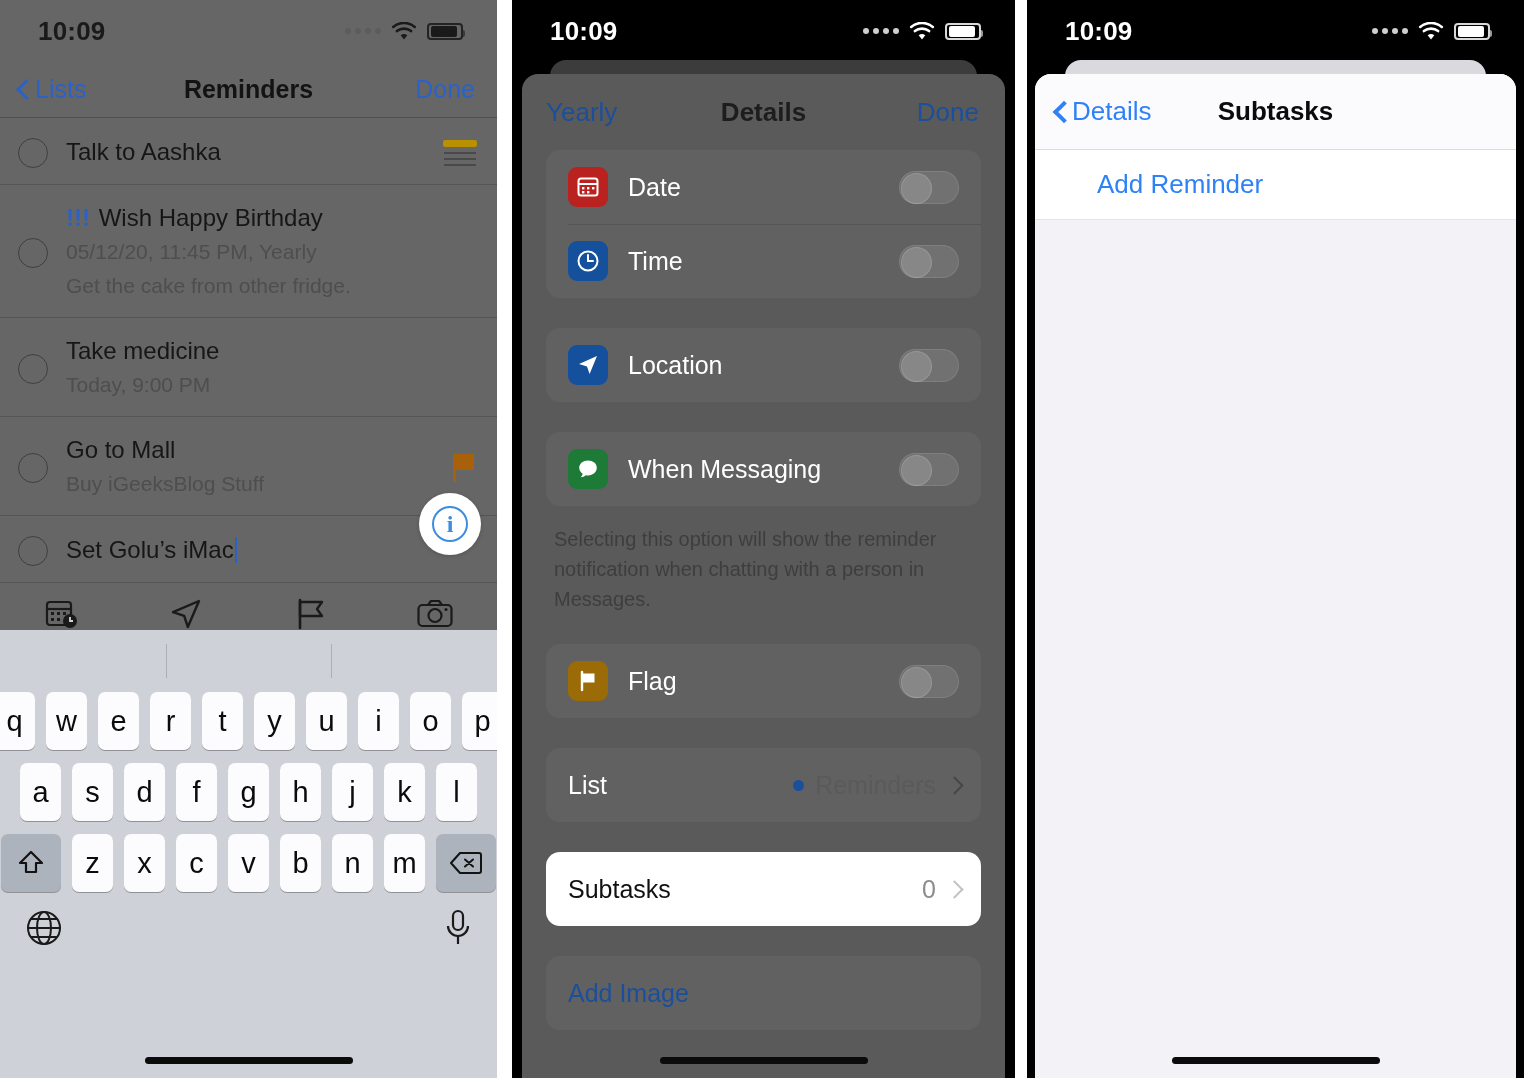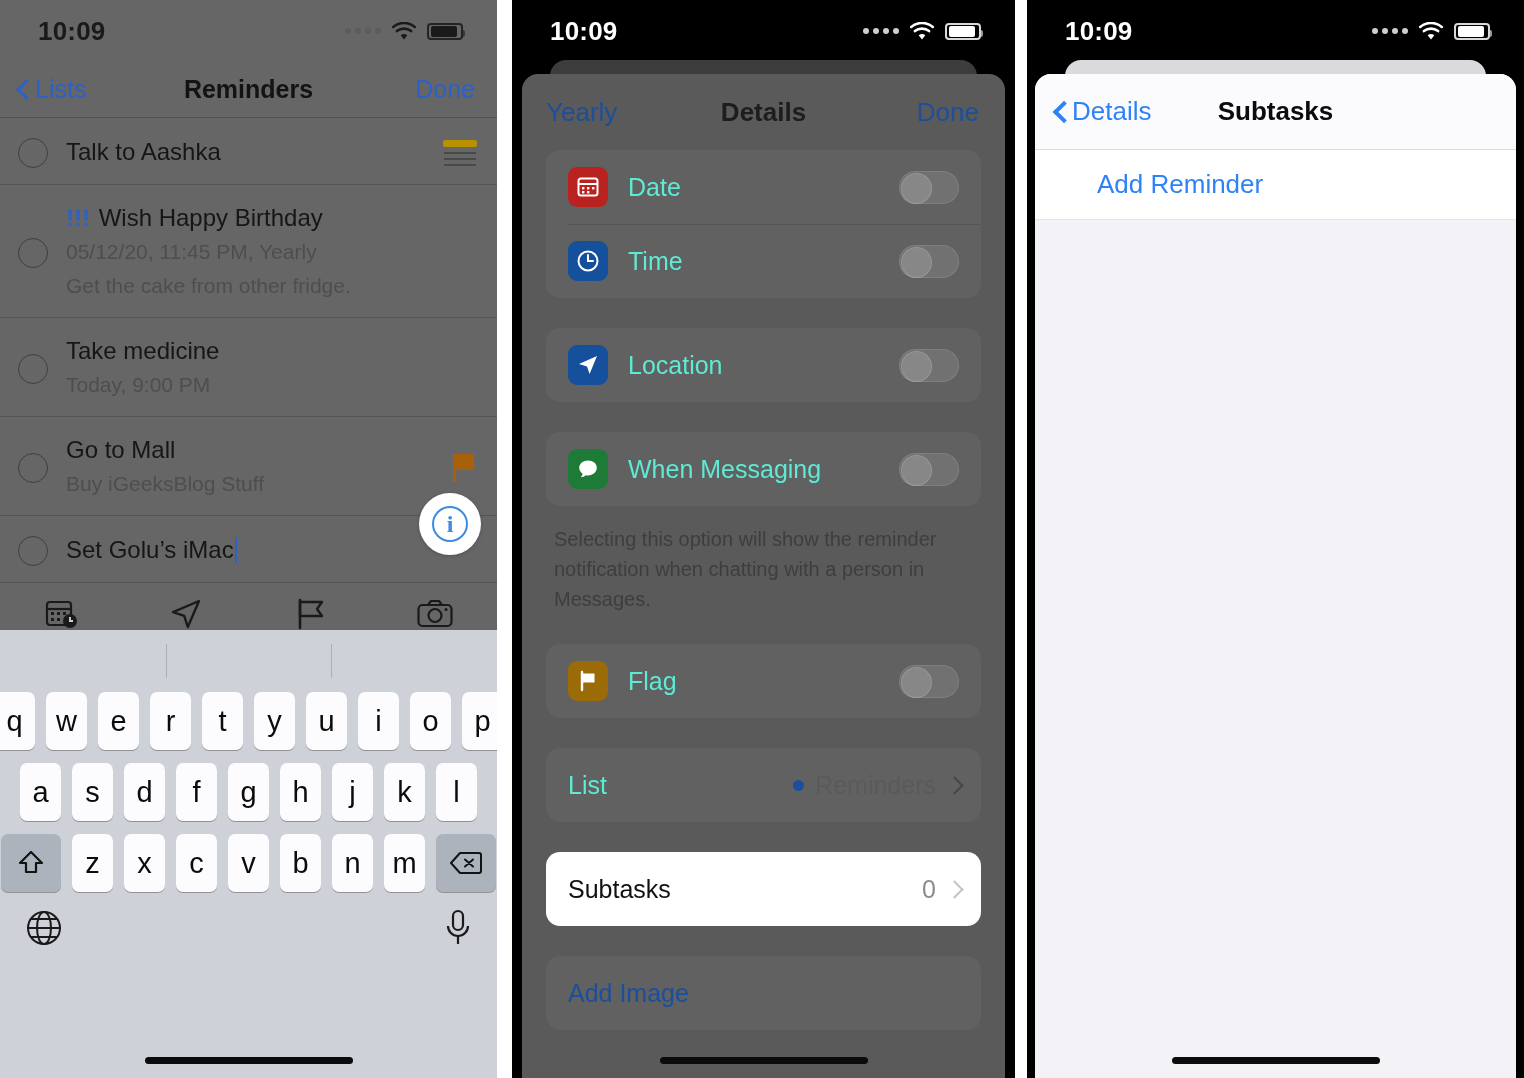--- a/index.html
+++ b/index.html
@@ -218,7 +218,7 @@
     display:flex; align-items:center; justify-content:center;
     margin-right: 20px; flex:0 0 auto;
   }
-  .srow .slabel { font-size: 25px; color:#5eead4; flex:1 1 auto; }
+  .srow .slabel { font-size: 25px; color:#ffffff; flex:1 1 auto; }
   .srow .svalue { font-size: 25px; color:#5a5a5a; margin-right: 12px; }
   .srow .sdot { width:11px;height:11px;border-radius:50%;background:#1b4f9c;margin-right:11px; }
   .toggle {

